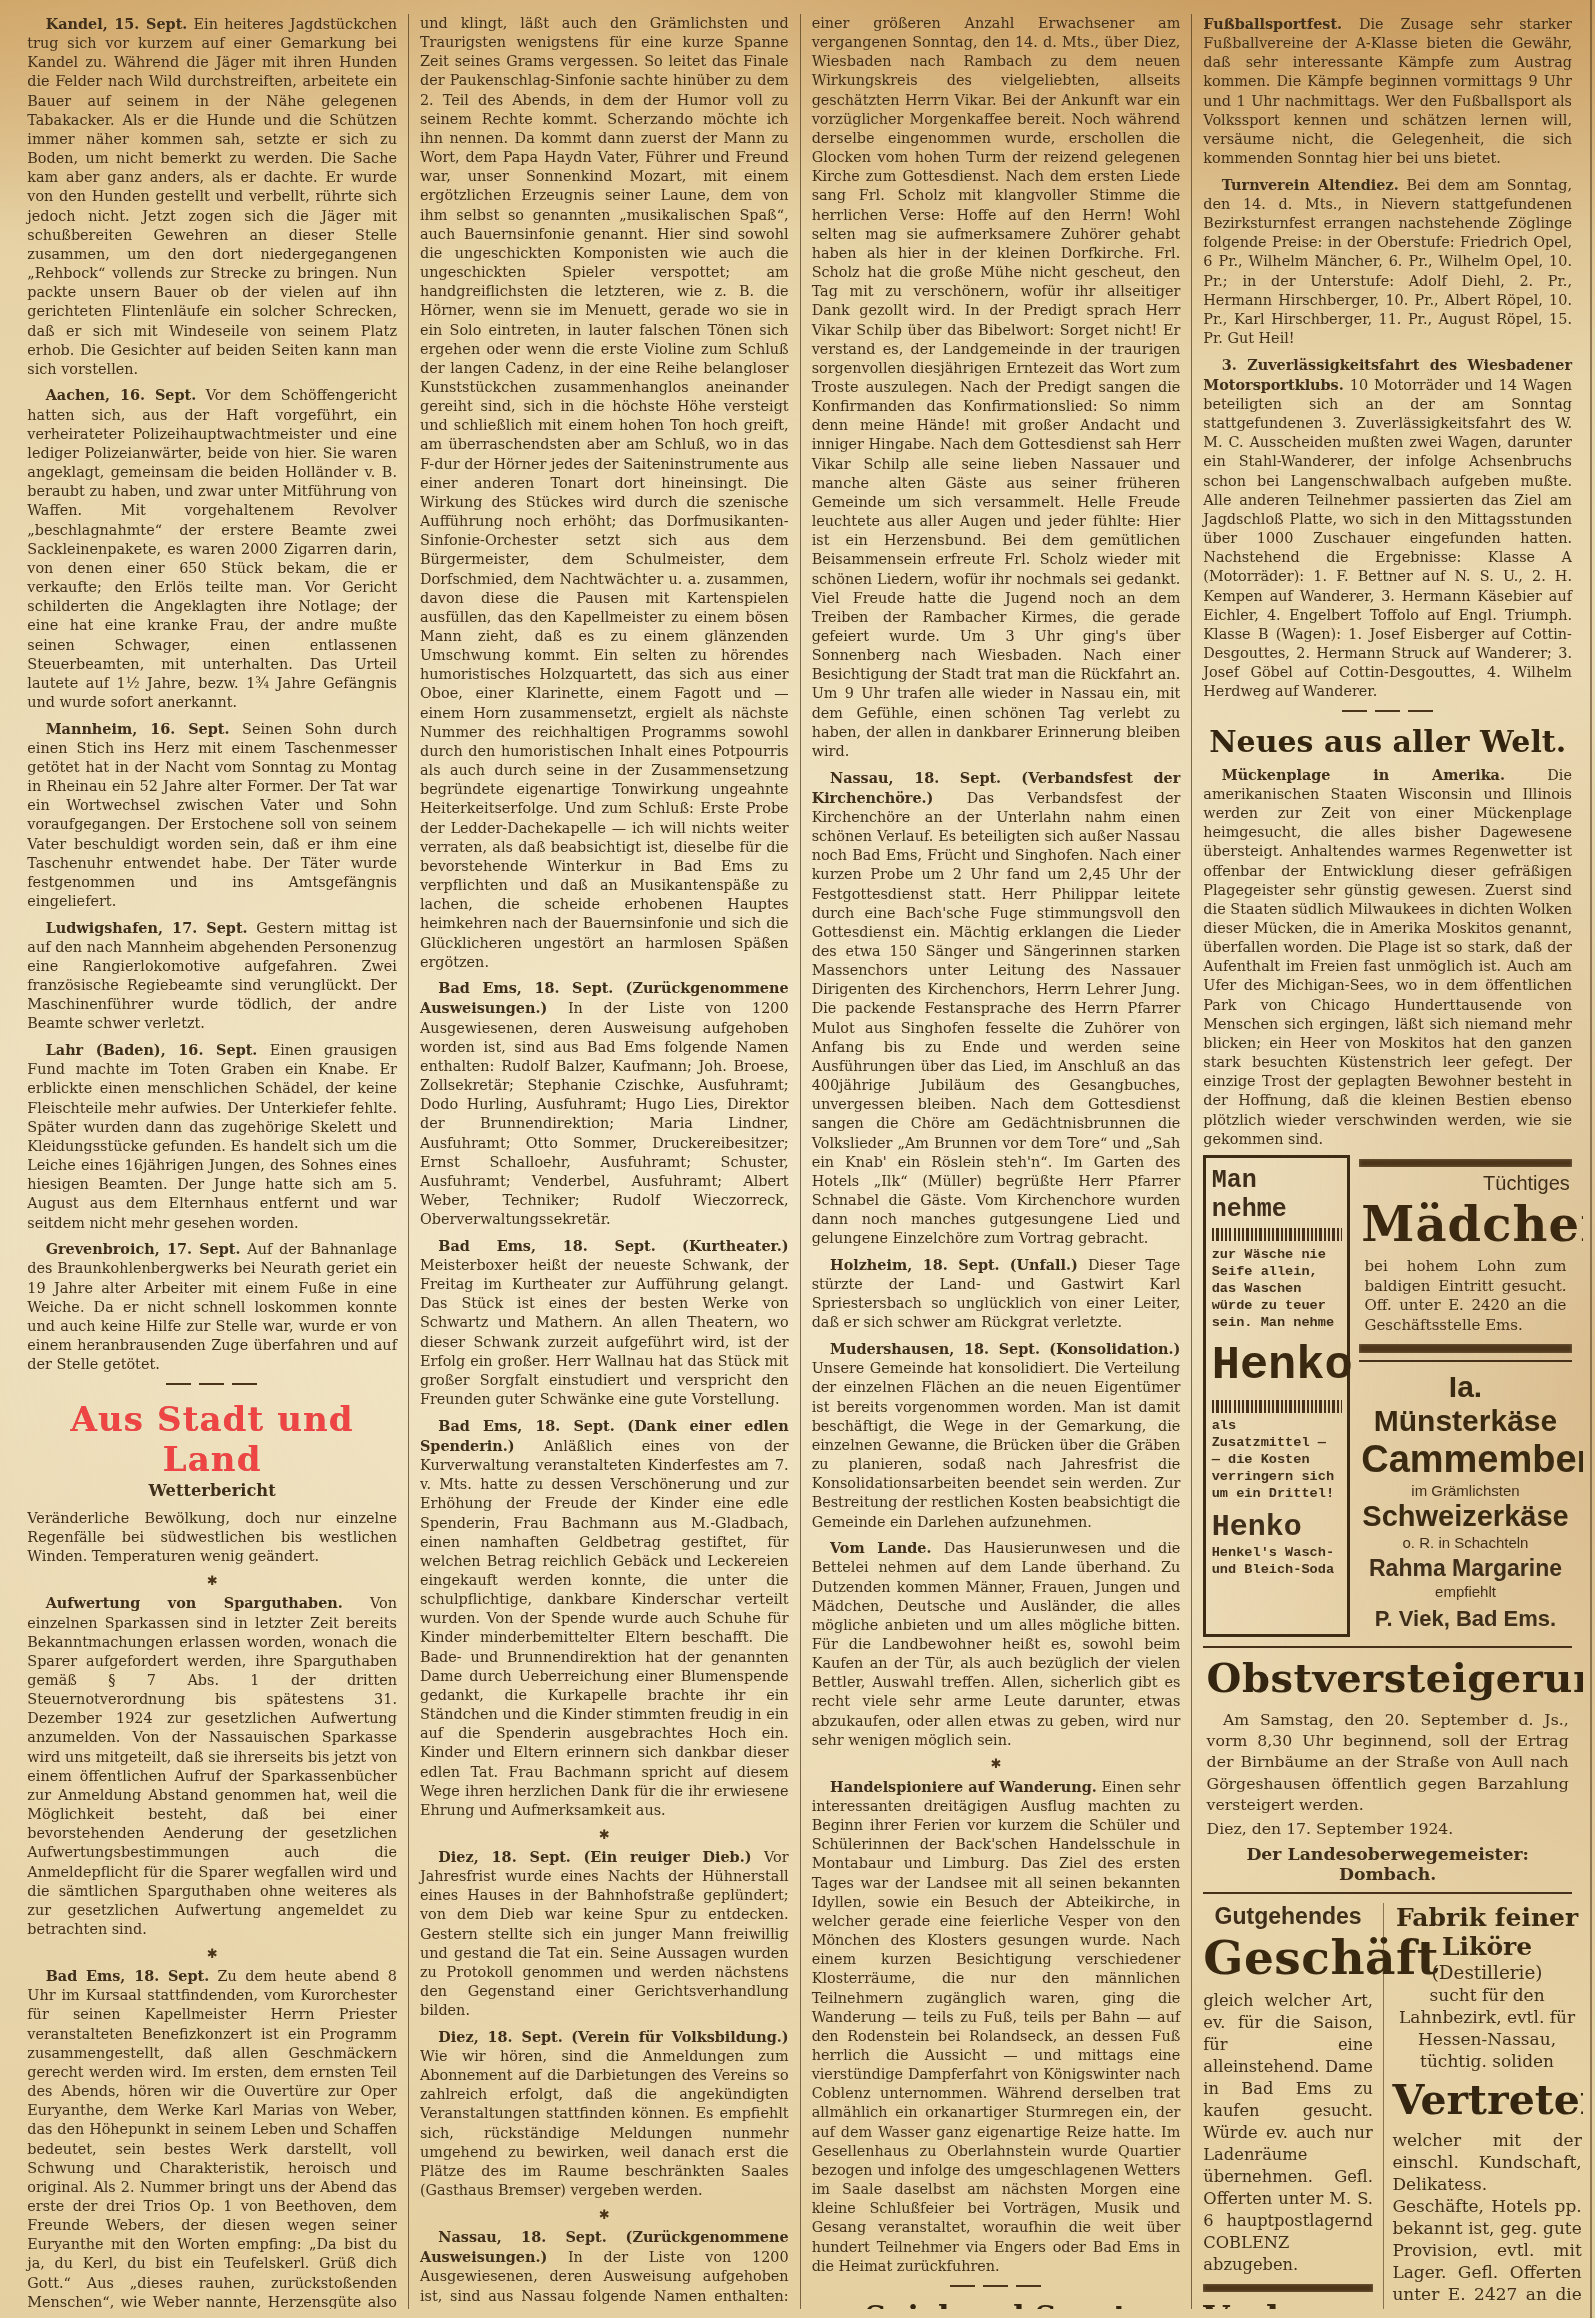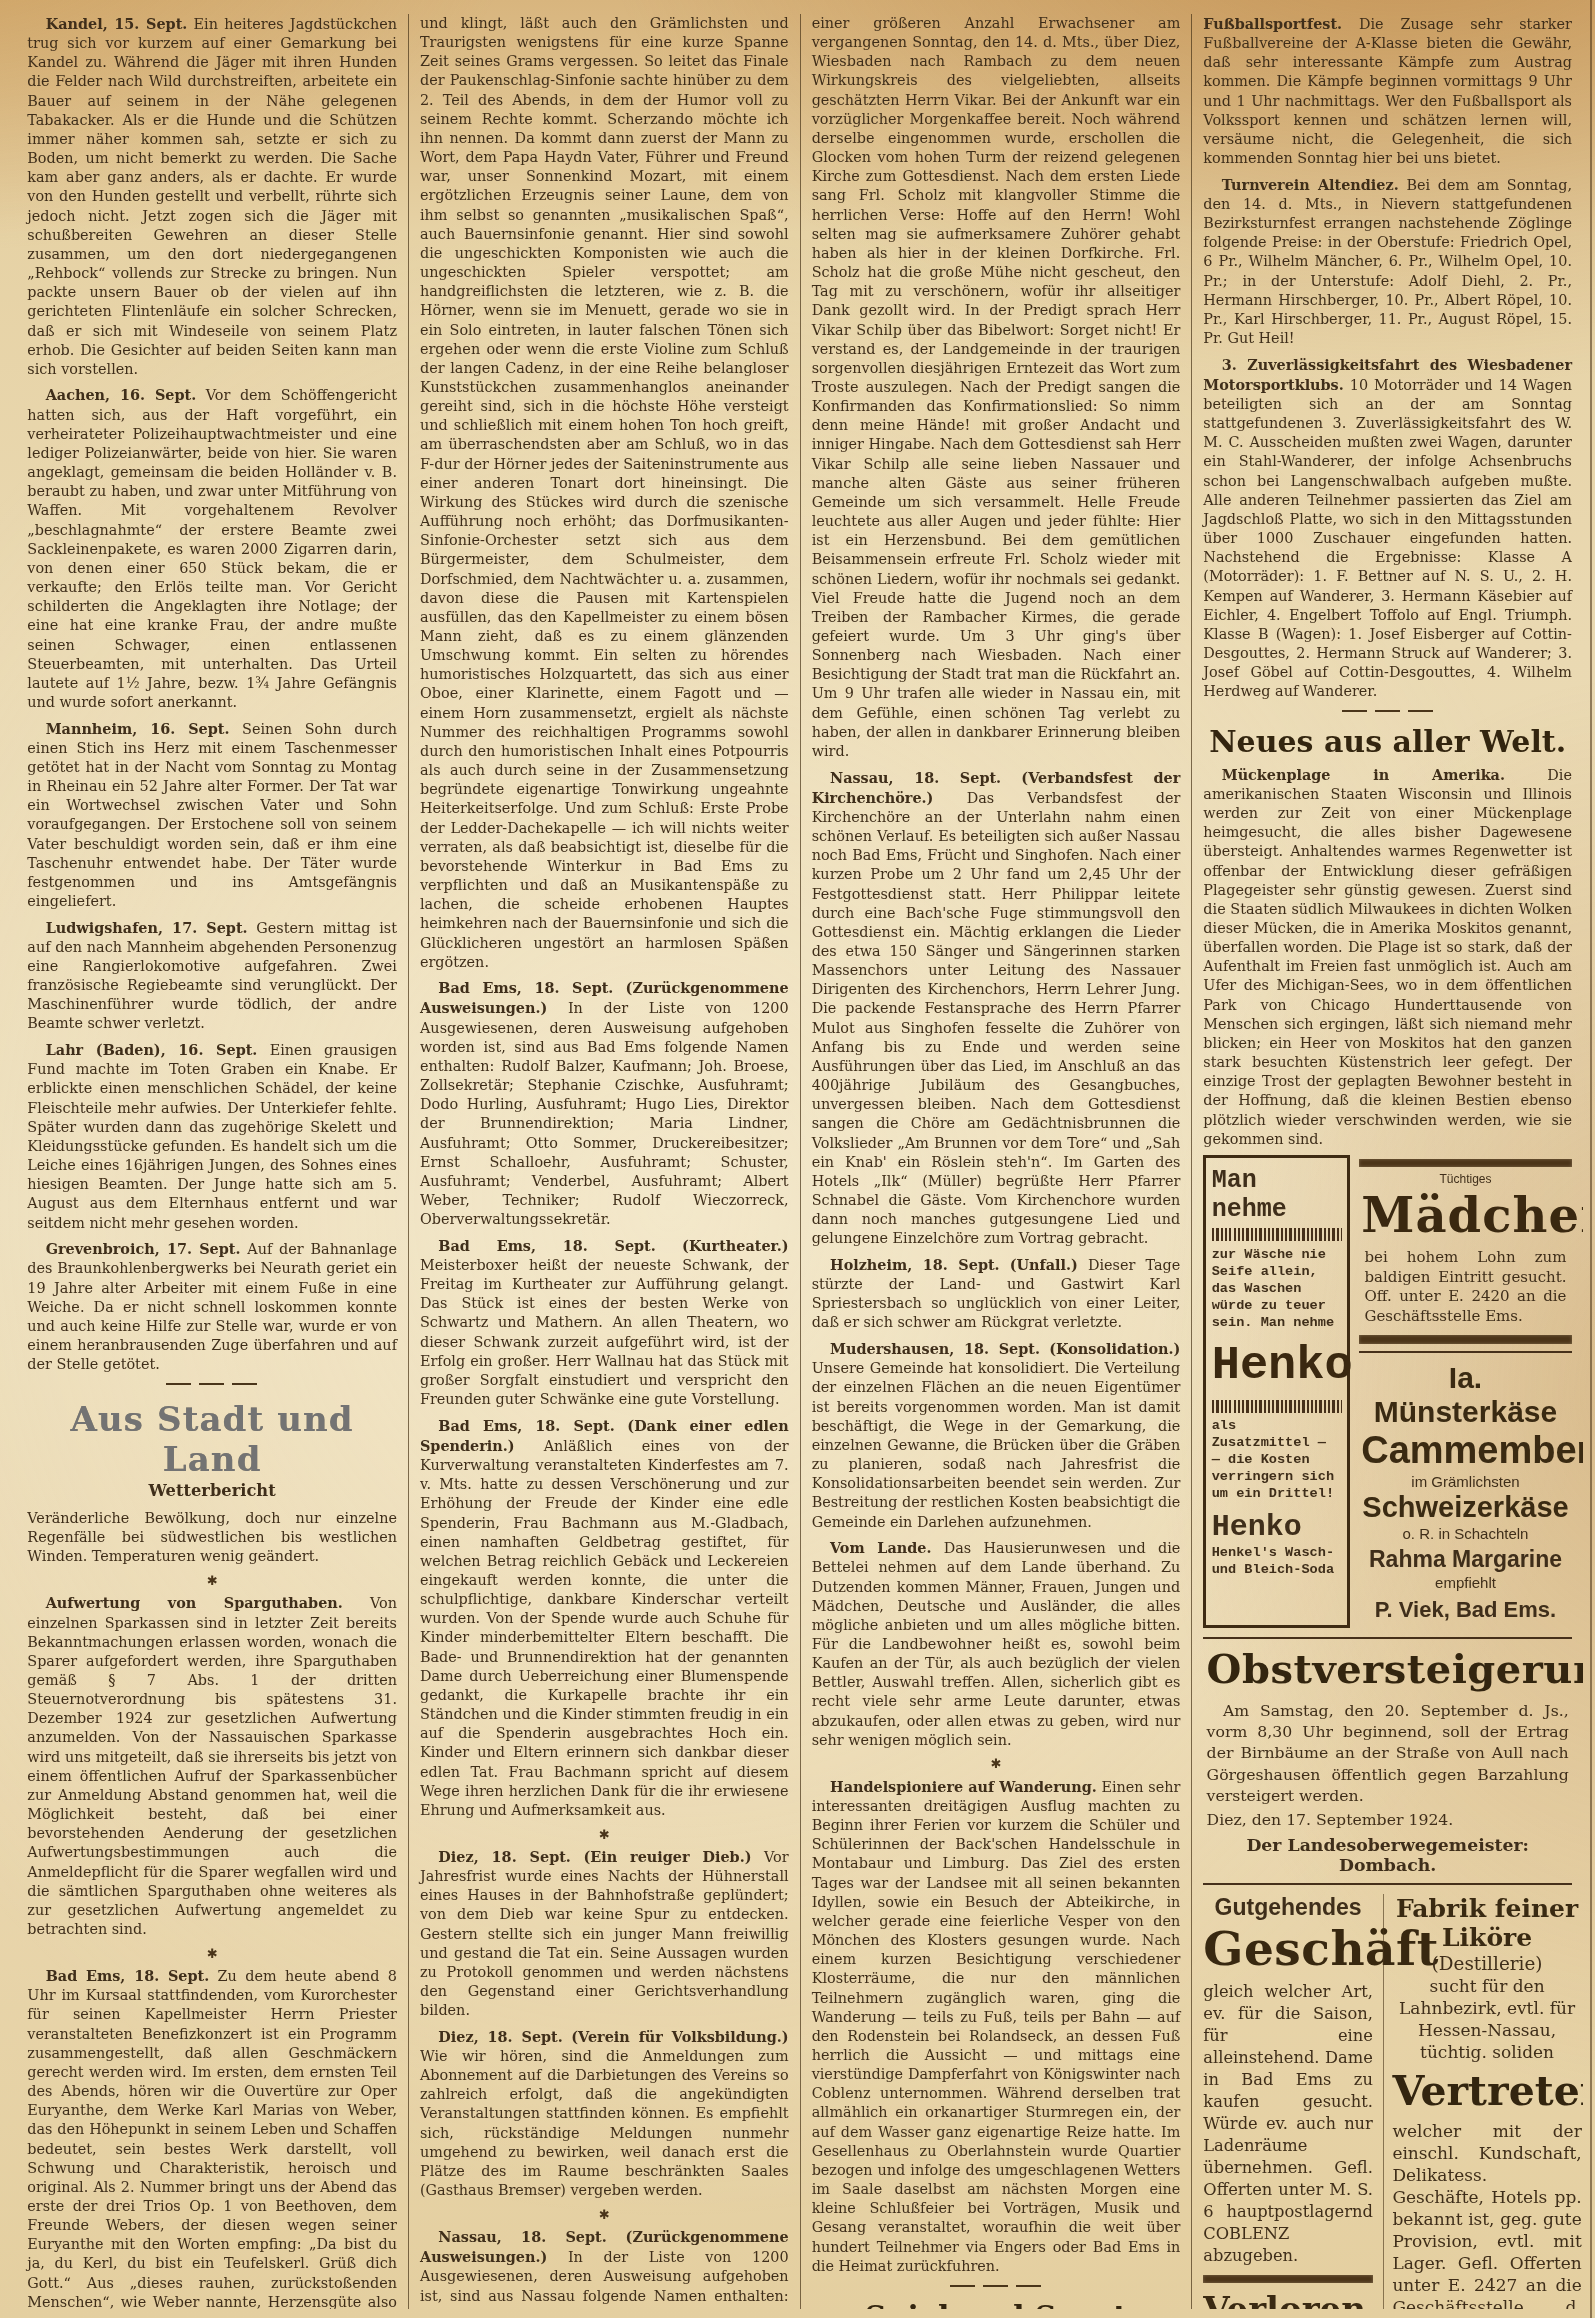--- a/index.html
+++ b/index.html
@@ -44,7 +44,7 @@
 
   .right-ads{flex:1;min-width:0;}
   .ad-maedchen{text-align:center;padding:1.1px 2.2px 5.4px;}
-  .ad-maedchen .t1{font-size:12px;font-family:"Liberation Sans",sans-serif;}
+  .ad-maedchen .t1{font-size:20px;font-family:"Liberation Sans",sans-serif;text-align:right;}
   .ad-maedchen .t2{font-size:48px;font-weight:bold;margin:1.1px 0 5.4px;letter-spacing:1.1px;color:#3a2810;}
   .ad-maedchen .t3{font-size:15px;text-align:justify;line-height:1.3;padding:0 3.3px;}
 

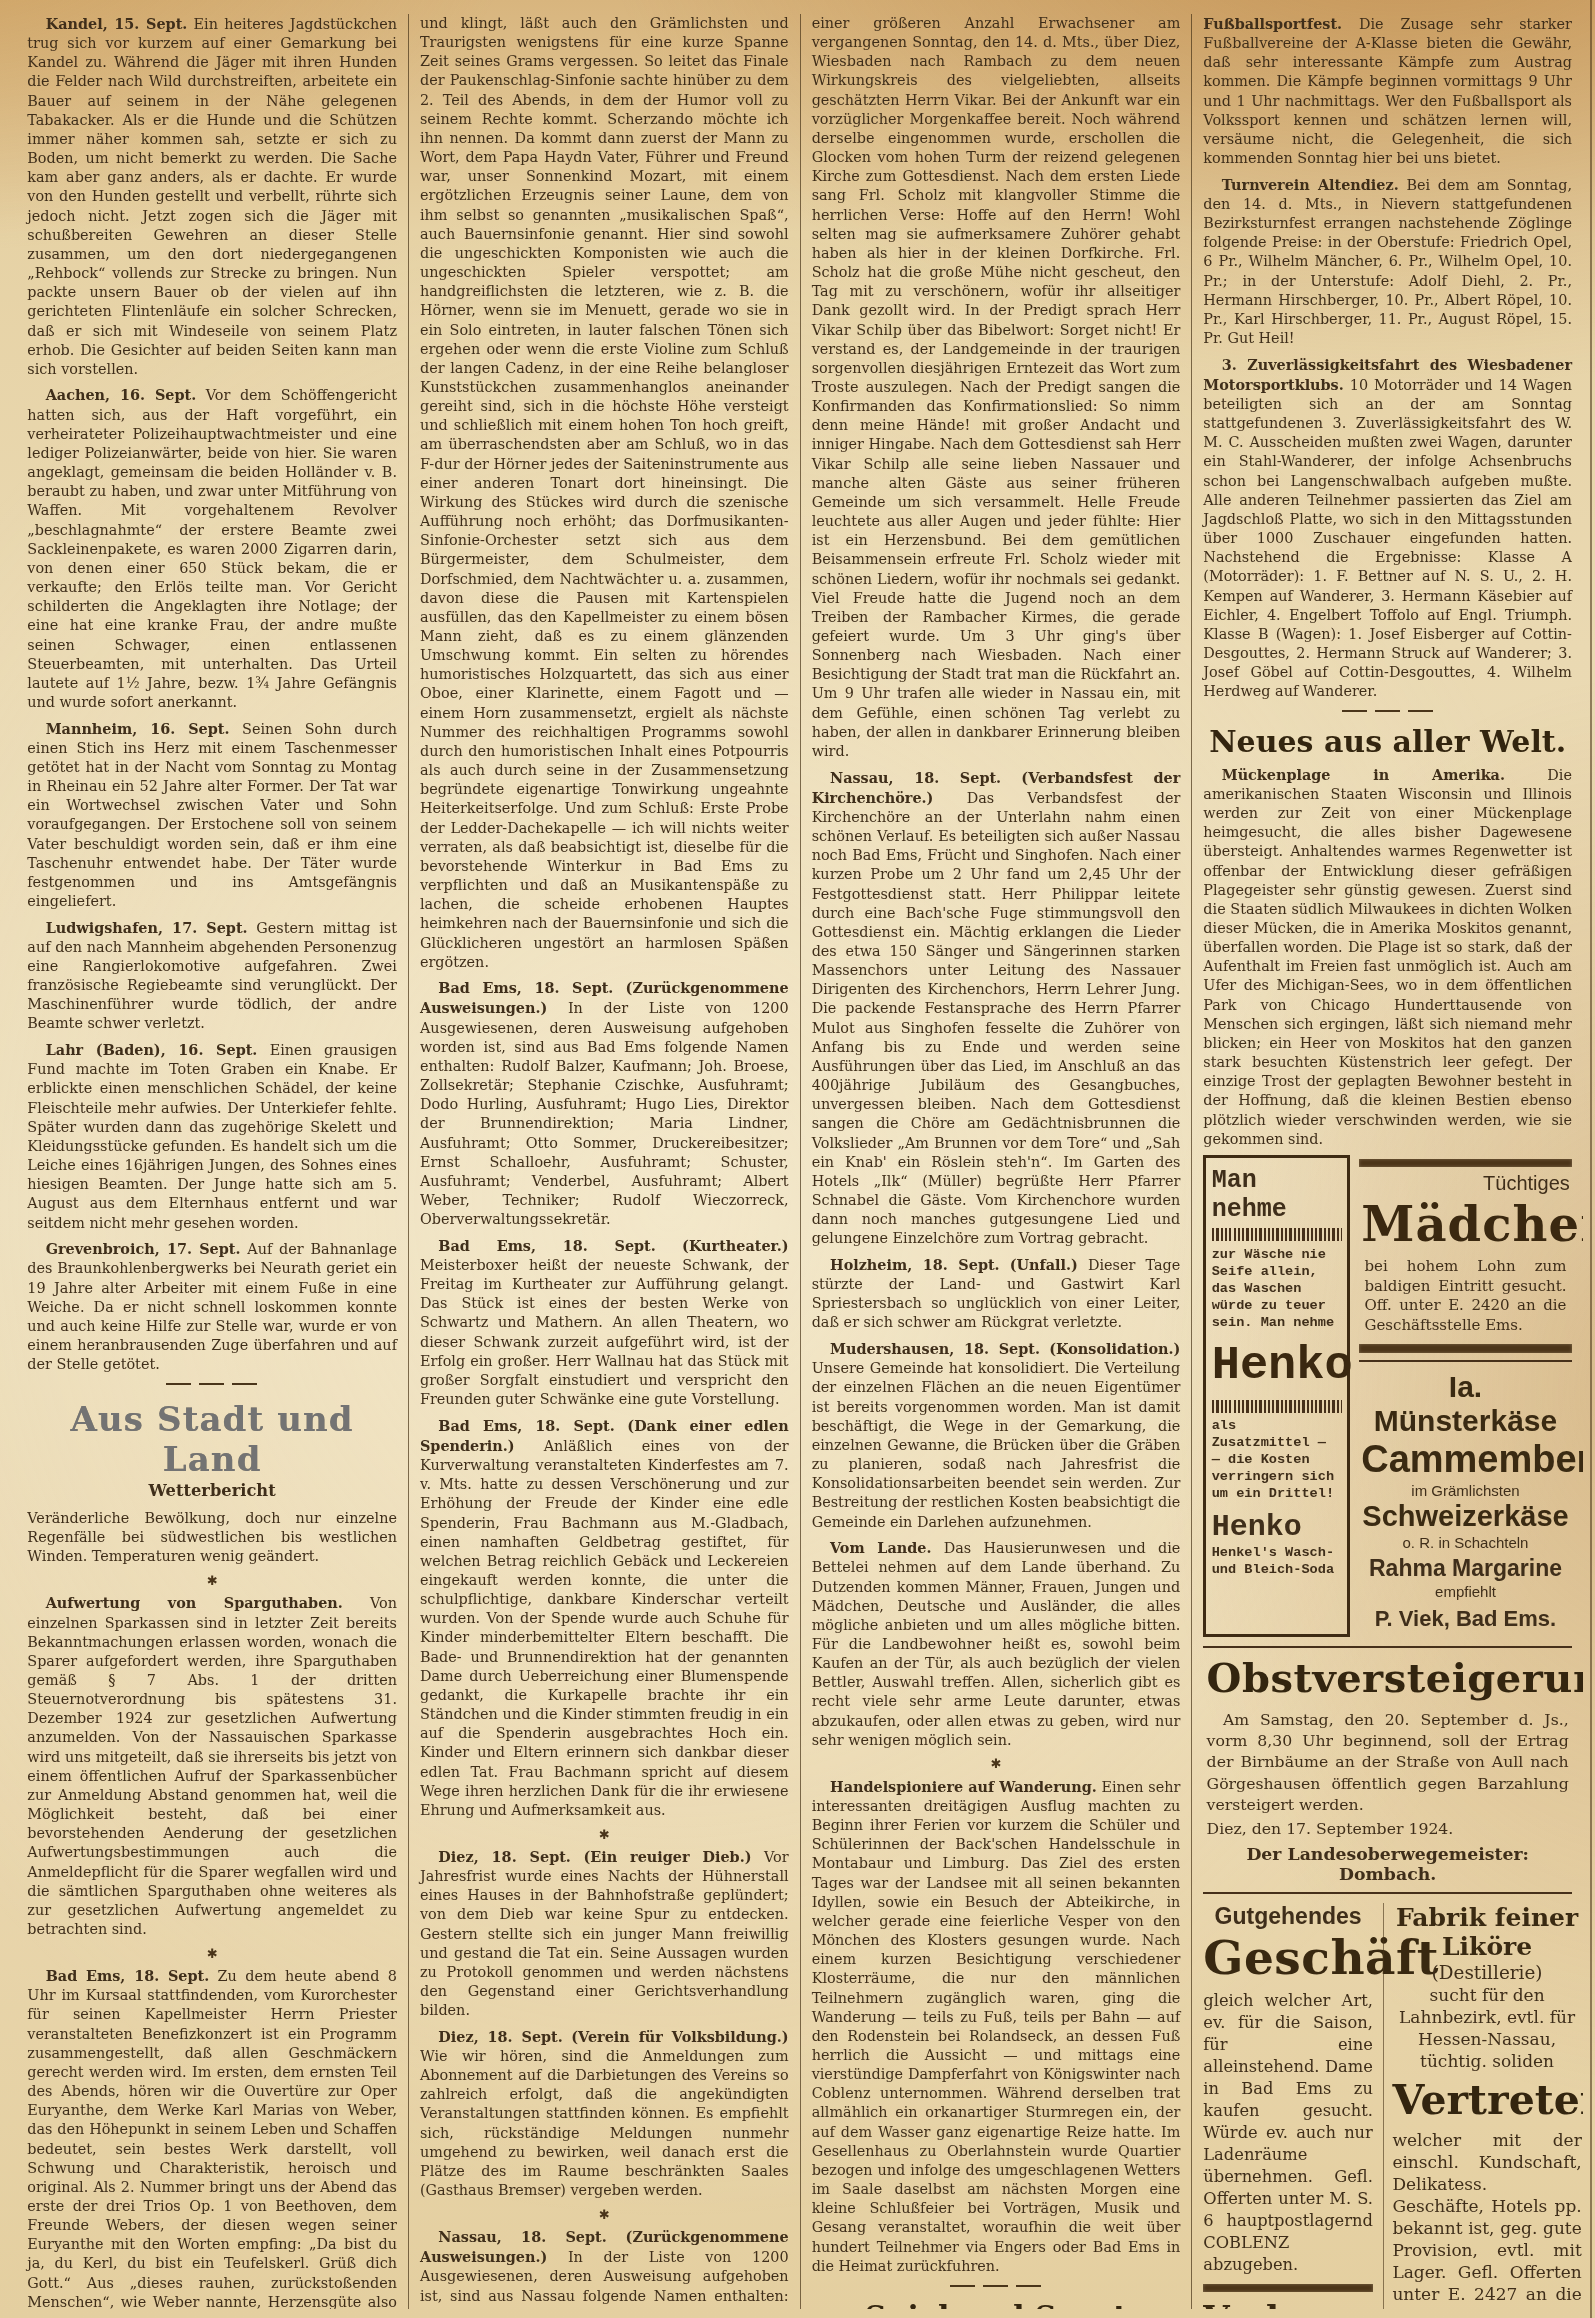--- a/index.html
+++ b/index.html
@@ -22,7 +22,7 @@
   p.cont{text-indent:0;}
   .dl{font-weight:bold;}
 
-  h2.section{font-weight:bold;font-size:34px;text-align:center;margin:14px 0 2.2px;letter-spacing:1.1px;color:#737373;text-shadow:0 0 0.5px rgba(51,37,15,.4);}
+  h2.section{font-weight:bold;font-size:34px;text-align:center;margin:14px 0 2.2px;letter-spacing:1.1px;color:#ef4444;text-shadow:0 0 0.5px rgba(51,37,15,.4);}
   h3.sub{text-align:center;font-size:16.3px;font-weight:bold;margin:0 0 8.7px;}
   h2.section2{font-weight:bold;font-size:30px;text-align:center;margin:12px 0 5.4px;color:#33250f;}
 

